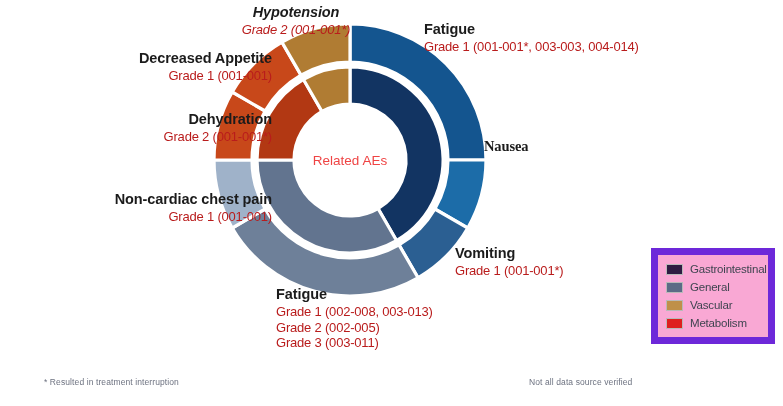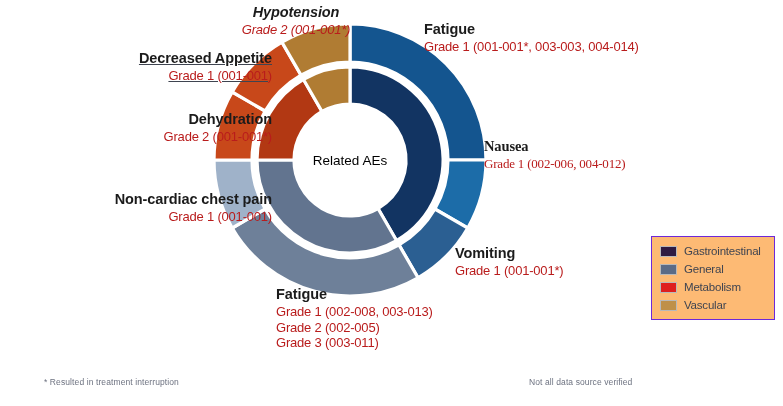--- a/index.html
+++ b/index.html
@@ -40,7 +40,7 @@
 
   
   #lbl-hypotension        { left: 196px; top: 4px;   width: 200px; font-style: italic; }
-  #lbl-decreased-appetite { left: 62px;  top: 50px;  width: 210px; text-decoration: underline; }
+  #lbl-decreased-appetite { left: 62px;  top: 50px;  width: 210px; }
   #lbl-dehydration        { left: 62px;  top: 111px; width: 210px; }
   #lbl-noncardiac         { left: 14px;  top: 191px; width: 258px; }
   #lbl-fatigue            { left: 232px; top: 286px; width: 230px; margin-left: 44px; }

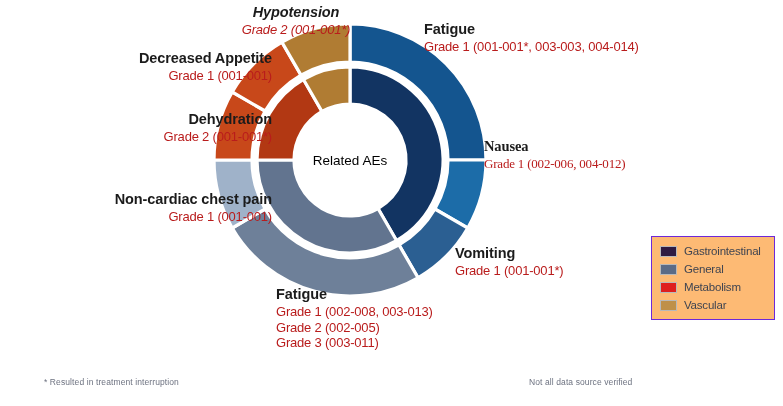--- a/index.html
+++ b/index.html
@@ -61,7 +61,7 @@
     left: 0; top: 0; width: 276px; height: 276px;
     display: flex; align-items: center; justify-content: center;
     font-size: 13.5px;
-    color: #000000;
+    color: #ef4444;
     pointer-events: none;
   }
 

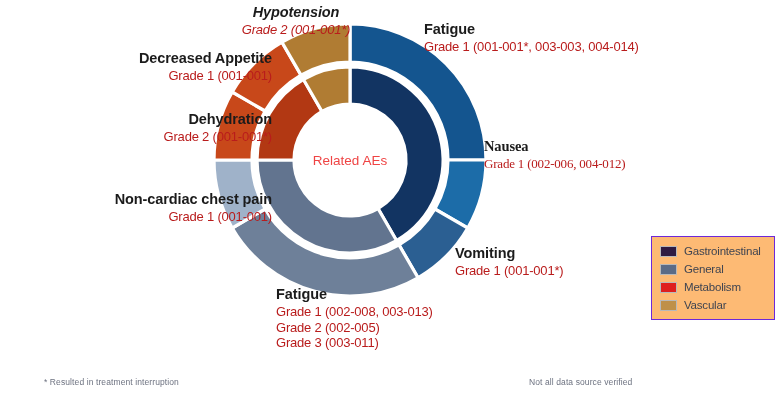--- a/index.html
+++ b/index.html
@@ -166,7 +166,6 @@
 
   <div class="label-block ta-left" id="lbl-nausea">
     <div class="label-title">Nausea</div>
-    <div class="label-sub">Grade 1 (002-006, 004-012)</div>
   </div>
 
   <div class="label-block ta-left" id="lbl-vomiting">

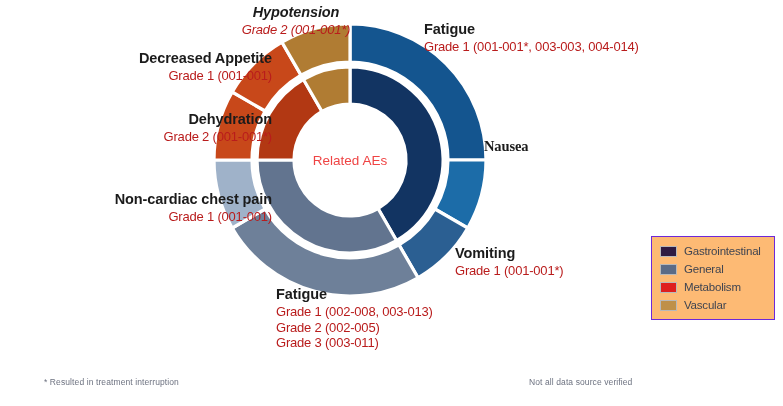--- a/index.html
+++ b/index.html
@@ -68,10 +68,10 @@
   
   #legend {
     position: absolute;
-    left: 651px; top: 236px;
+    left: 651px; top: 248px;
     width: 124px;
-    border: 1px solid #6d28d9;
-    background: #fdba74;
+    border: 7px solid #6d28d9;
+    background: #f9a8d4;
     padding: 7px 7px 7px 8px;
   }
   .legend-row {

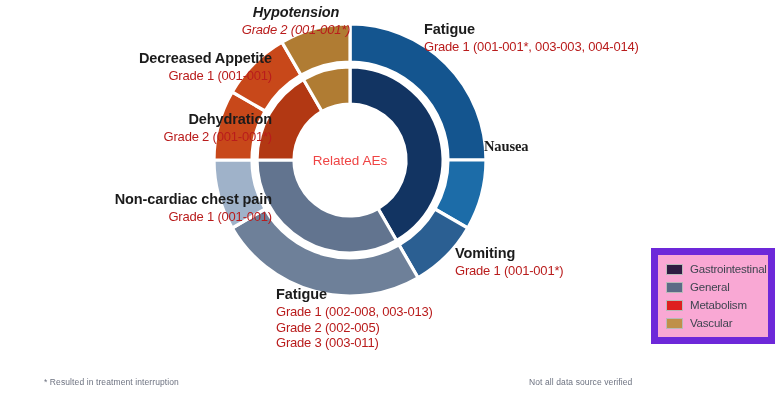--- a/index.html
+++ b/index.html
@@ -183,13 +183,13 @@
         <span class="legend-text">General</span>
       </div>
       <div class="legend-row">
+        <span class="legend-swatch" style="background: rgb(191, 144, 73);"></span>
+        <span class="legend-text">Vascular</span>
+      </div>
+      <div class="legend-row">
         <span class="legend-swatch" style="background: rgb(222, 31, 31);"></span>
         <span class="legend-text">Metabolism</span>
       </div>
-      <div class="legend-row">
-        <span class="legend-swatch" style="background: rgb(191, 144, 73);"></span>
-        <span class="legend-text">Vascular</span>
-      </div>
     </div>
 
   <div class="footnote" id="footnote-left">*  Resulted in treatment interruption</div>

